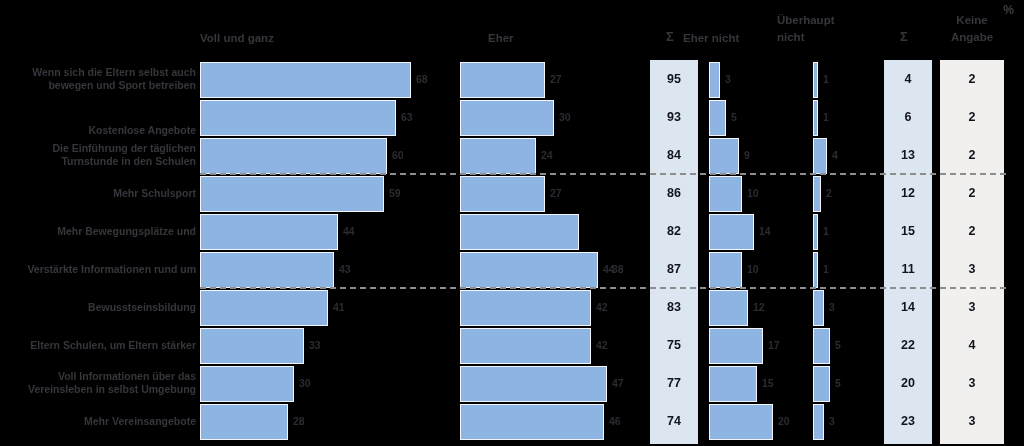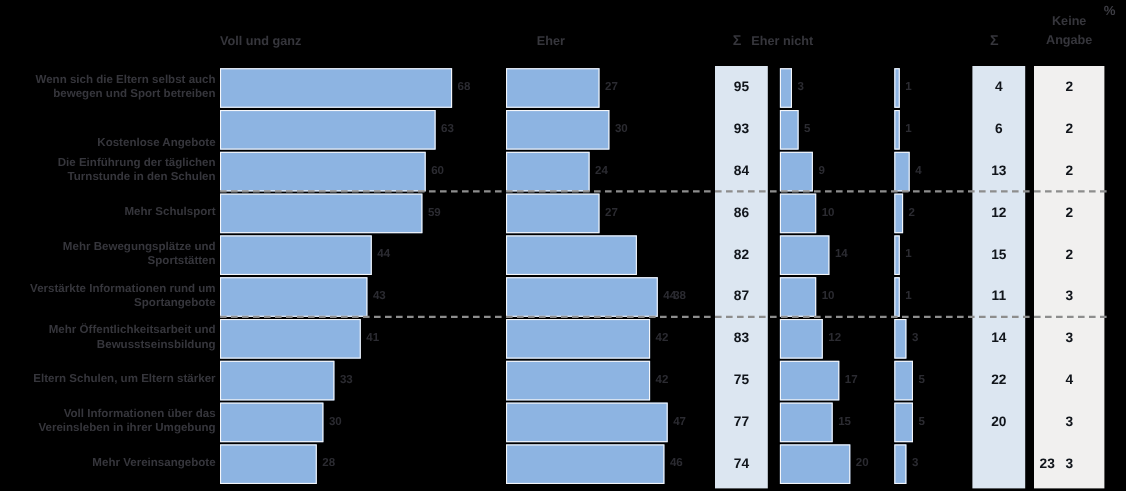--- a/index.html
+++ b/index.html
@@ -29,6 +29,10 @@
   <div class="hdr" style="left:488px; top:30px;">Eher</div>
   <div class="hdr center sigma" style="left:646px; width:48px; top:28px;">Σ</div>
   <div class="hdr" style="left:683px; top:30px;">Eher nicht</div>
+  <div class="hdr" style="left:777px; top:12px;">
+    <div>Überhaupt</div>
+    <div>nicht</div>
+  </div>
   <div class="hdr center sigma" style="left:880px; width:48px; top:28px;">Σ</div>
   <div class="hdr center" style="left:940px; width:64px; top:12px;">
     <div>Keine</div>

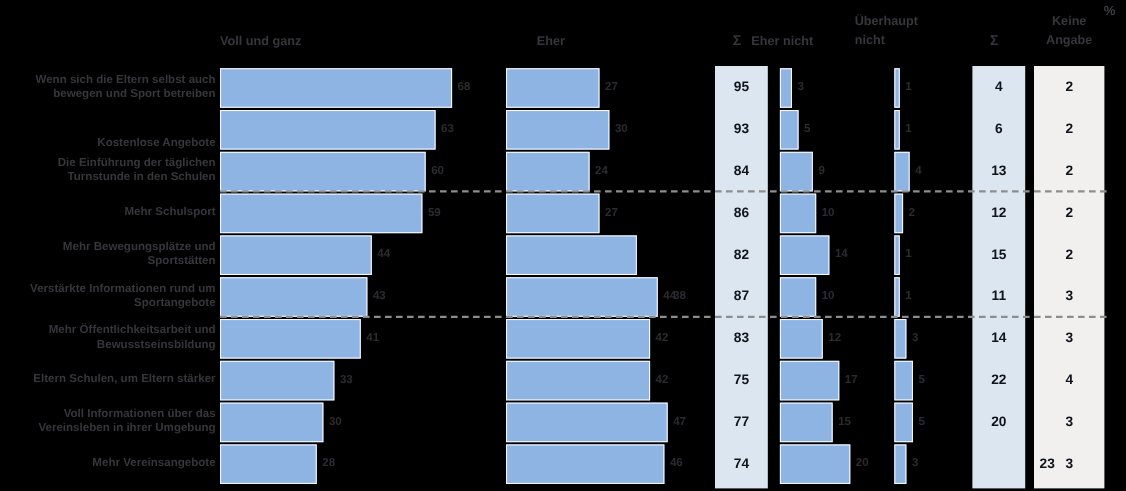--- a/index.html
+++ b/index.html
@@ -104,7 +104,6 @@
       <div class="snum" style="left: 972px; top: 193px;">2</div>
       <div class="rlabel" style="top: 231px;">
         <div class="">Mehr Bewegungsplätze und</div>
-        <div class="">Sportstätten</div>
       </div>
       <div class="bar" style="left: 200px; top: 214px; width: 136px; height: 34px; background: rgb(141, 180, 226); border-color: rgb(244, 246, 250);"></div>
       <div class="val" style="left: 343px; top: 231px;">44</div>

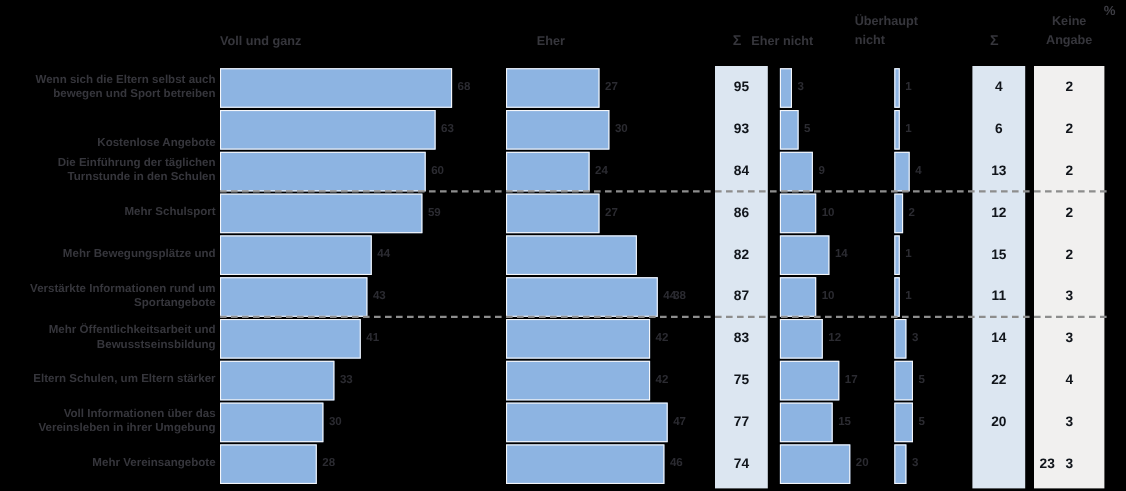--- a/index.html
+++ b/index.html
@@ -118,7 +118,6 @@
       <div class="snum" style="left: 972px; top: 231px;">2</div>
       <div class="rlabel" style="top: 269px;">
         <div class="">Verstärkte Informationen rund um</div>
-        <div class="">Sportangebote</div>
       </div>
       <div class="bar" style="left: 200px; top: 252px; width: 132px; height: 34px; background: rgb(141, 180, 226); border-color: rgb(244, 246, 250);"></div>
       <div class="val" style="left: 339px; top: 269px;">43</div>

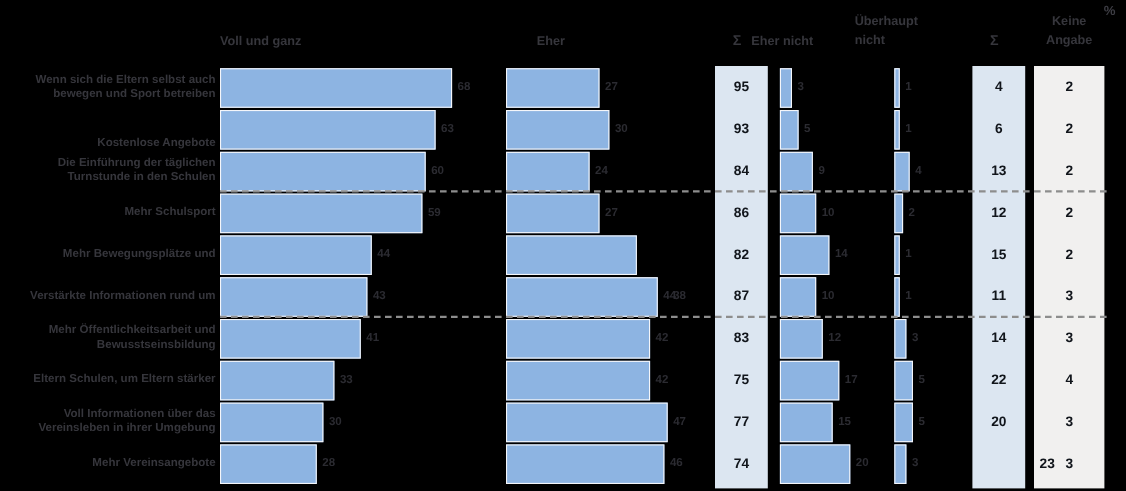--- a/index.html
+++ b/index.html
@@ -131,7 +131,6 @@
       <div class="snum" style="left: 908px; top: 269px;">11</div>
       <div class="snum" style="left: 972px; top: 269px;">3</div>
       <div class="rlabel" style="top: 307px;">
-        <div class="">Mehr Öffentlichkeitsarbeit und</div>
         <div class="">Bewusstseinsbildung</div>
       </div>
       <div class="bar" style="left: 200px; top: 290px; width: 126px; height: 34px; background: rgb(141, 180, 226); border-color: rgb(244, 246, 250);"></div>

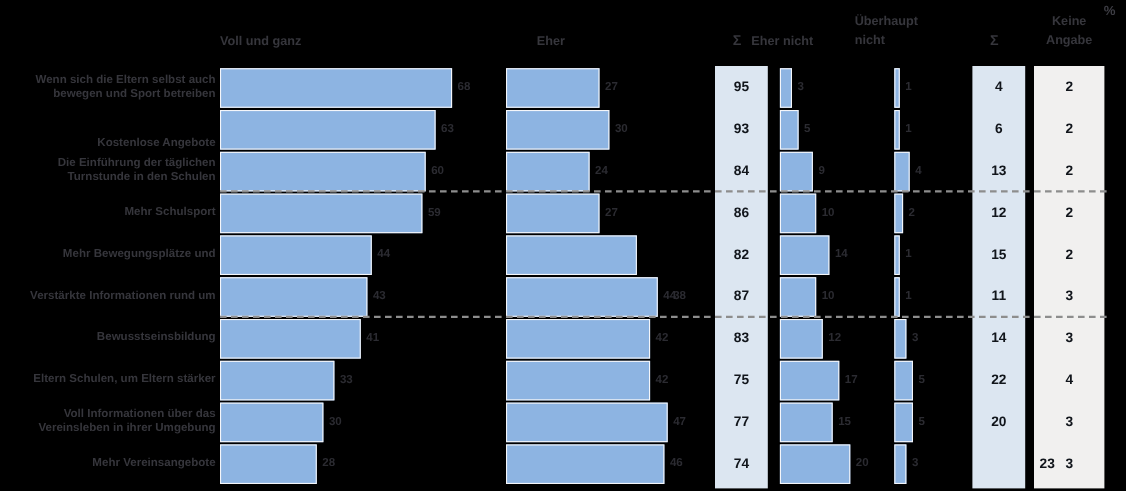--- a/index.html
+++ b/index.html
@@ -160,7 +160,7 @@
       <div class="snum" style="left: 972px; top: 345px;">4</div>
       <div class="rlabel" style="top: 383px;">
         <div class="">Voll Informationen über das</div>
-        <div class="">Vereinsleben in ihrer Umgebung</div>
+        <div class="">Vereinsleben in selbst Umgebung</div>
       </div>
       <div class="bar" style="left: 200px; top: 366px; width: 92px; height: 34px; background: rgb(141, 180, 226); border-color: rgb(244, 246, 250);"></div>
       <div class="val" style="left: 299px; top: 383px;">30</div>

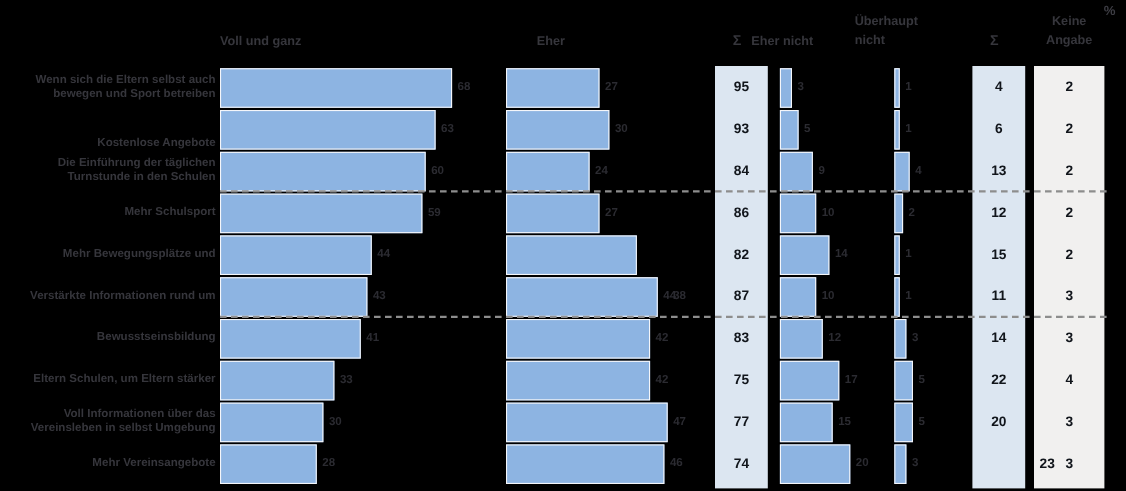--- a/index.html
+++ b/index.html
@@ -185,7 +185,7 @@
       <div class="bar" style="left: 813px; top: 404px; width: 9px; height: 34px; background: rgb(141, 180, 226); border-color: rgb(244, 246, 250);"></div>
       <div class="val" style="left: 829px; top: 421px;">3</div>
       <div class="snum" style="left: 674px; top: 421px;">74</div>
-      <div class="snum" style="left: 908px; top: 421px; margin-left: 44px;">23</div>
+      <div class="snum" style="left: 908px; top: 421px;">23</div>
       <div class="snum" style="left: 972px; top: 421px;">3</div>
     </div>
 

